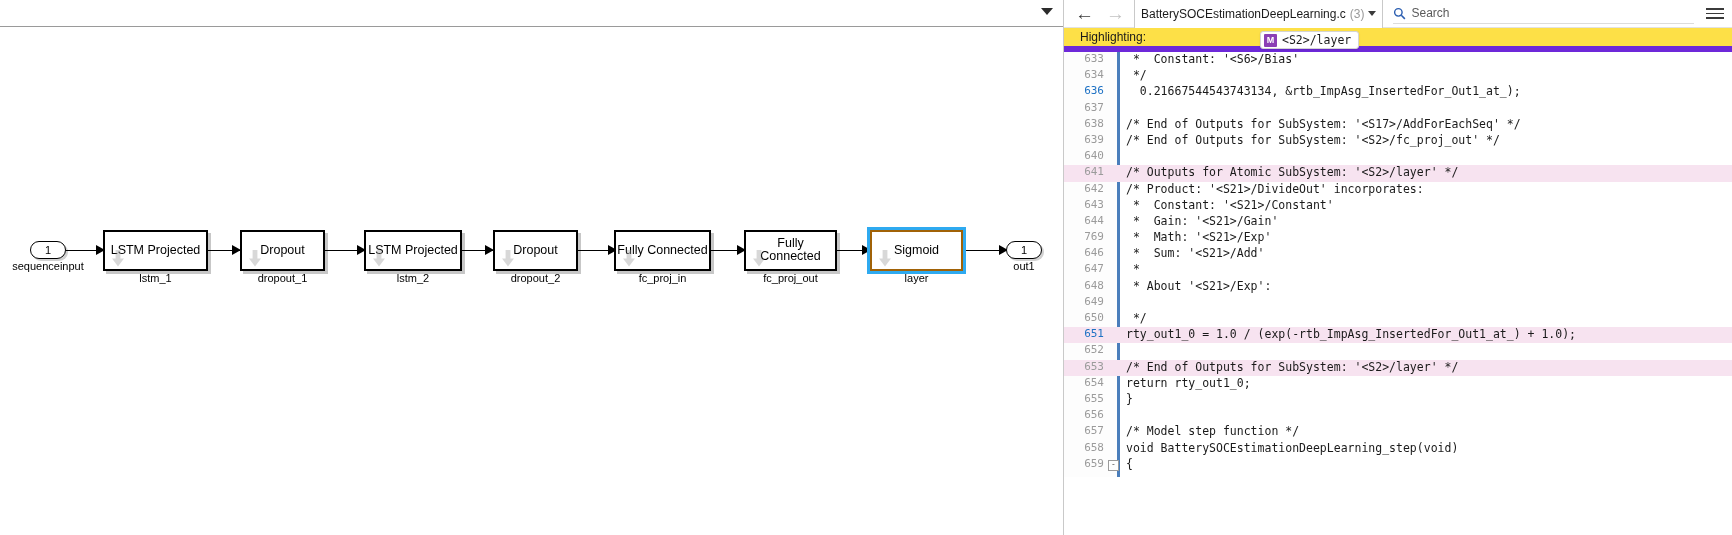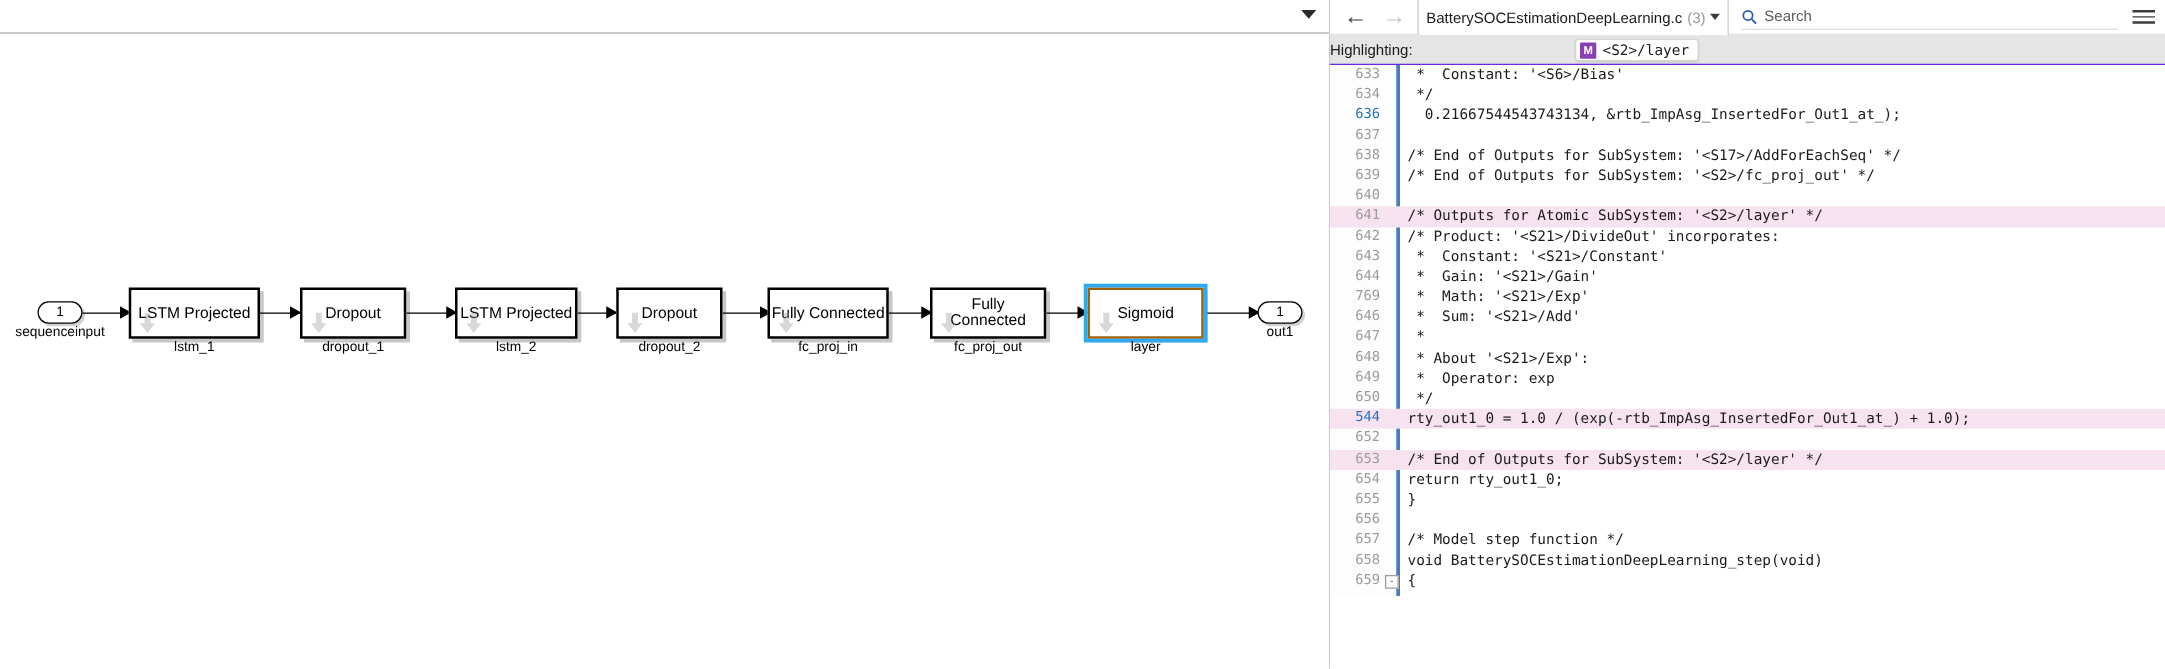--- a/index.html
+++ b/index.html
@@ -55,8 +55,8 @@
   .hamb{width:18px;display:flex;flex-direction:column;gap:3px;cursor:pointer;margin-left:6px;}
   .hamb i{display:block;height:1.6px;background:#3b3b3b;}
 
-  .hl-bar{position:relative;height:24px;background:#e5e5e5;border-bottom:1px solid #6d28d9;
-          display:flex;align-items:center;padding:0 0;box-sizing:border-box;font-size:12px;}
+  .hl-bar{position:relative;height:24px;background:#fde047;border-bottom:6px solid #6d28d9;
+          display:flex;align-items:center;padding:0 16px;box-sizing:border-box;font-size:12px;}
   .hl-label{color:#1a1a1a;}
   .hl-chip{position:absolute;left:196px;top:3px;display:flex;align-items:center;gap:5px;
            background:#fff;border:1px solid #d4d4d4;border-radius:3px;padding:1px 7px 1px 3px;

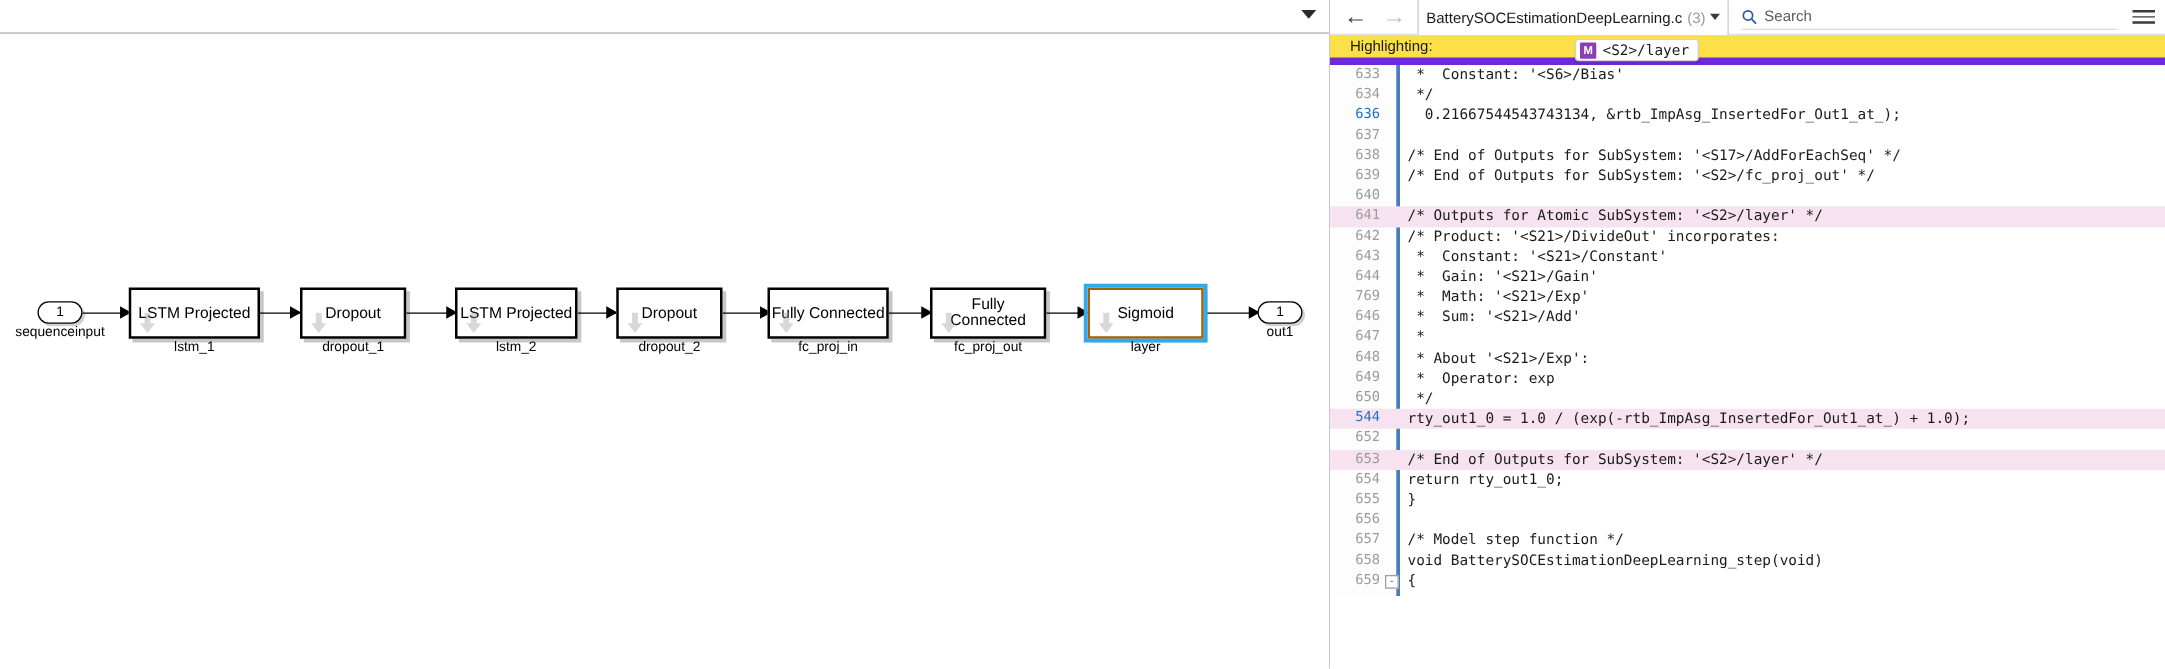--- a/index.html
+++ b/index.html
@@ -245,7 +245,7 @@
           <div class="crow"><span class="num">646</span><span class="txt c-cmt"> *  Sum: '&lt;S21&gt;/Add'</span></div>
           <div class="crow"><span class="num">647</span><span class="txt c-cmt"> *</span></div>
           <div class="crow"><span class="num">648</span><span class="txt c-cmt"> * About '&lt;S21&gt;/Exp':</span></div>
-          <div class="crow"><span class="num">649</span><span class="txt c-cmt"> *  Operator: exp</span></div>
+          <div class="crow"><span class="num">649</span></div>
           <div class="crow"><span class="num">650</span><span class="txt c-cmt"> */</span></div>
           <div class="crow hi"><span class="num act">544</span><span class="txt c-id">rty_out1_0 = 1.0 / (exp(-rtb_ImpAsg_InsertedFor_Out1_at_) + 1.0);</span></div>
           <div class="crow"><span class="num">652</span><span class="txt "></span></div>

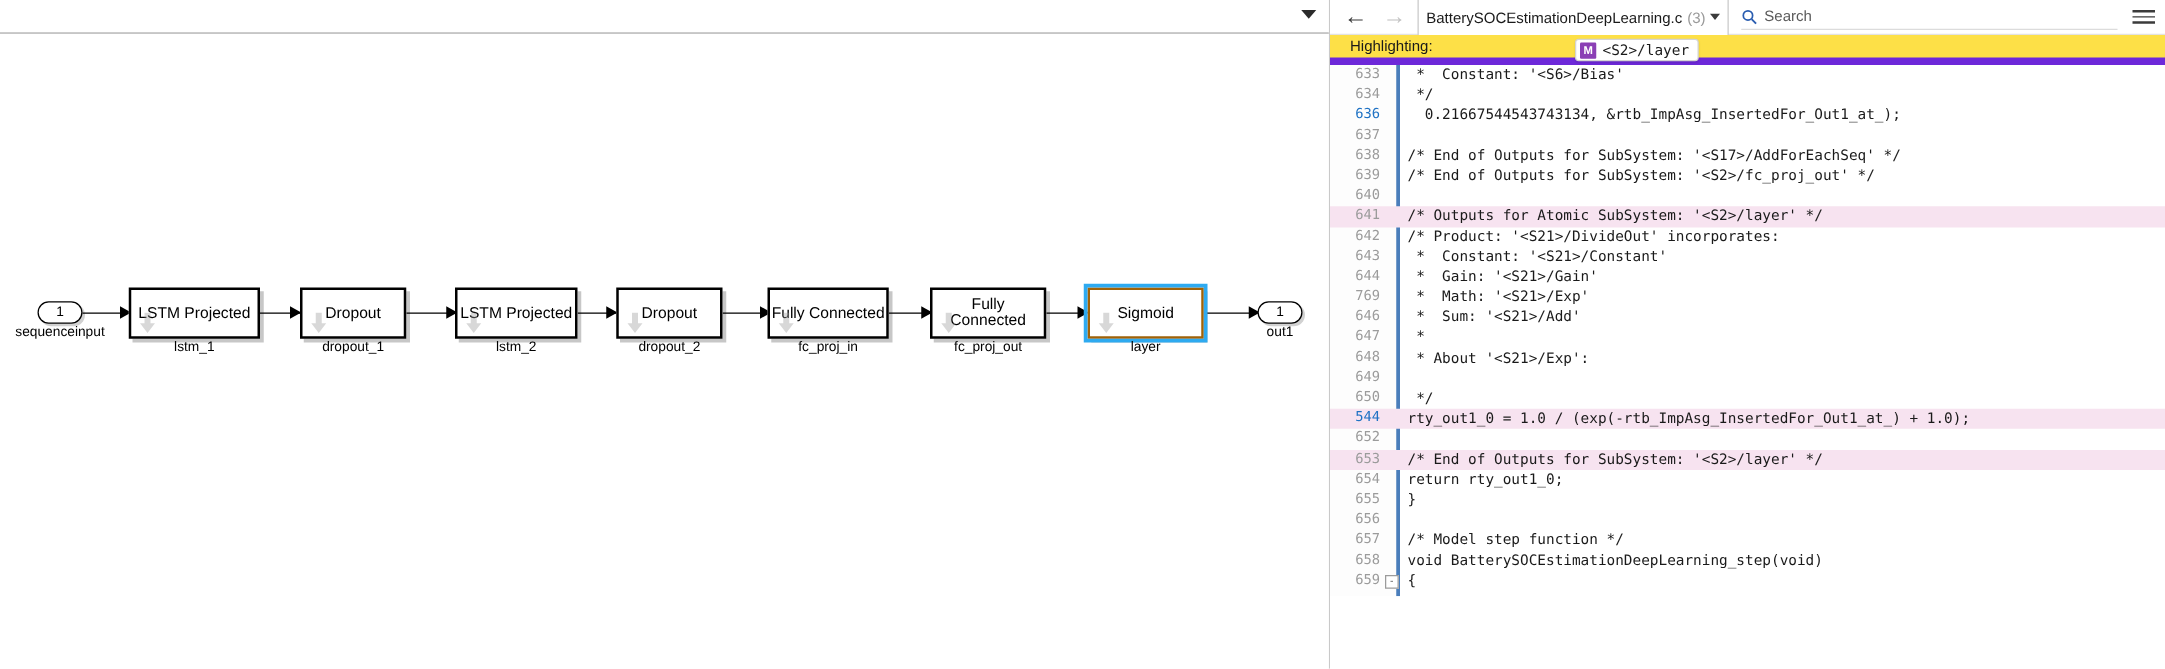--- a/index.html
+++ b/index.html
@@ -247,7 +247,7 @@
           <div class="crow"><span class="num">648</span><span class="txt c-cmt"> * About '&lt;S21&gt;/Exp':</span></div>
           <div class="crow"><span class="num">649</span></div>
           <div class="crow"><span class="num">650</span><span class="txt c-cmt"> */</span></div>
-          <div class="crow hi"><span class="num act">544</span><span class="txt c-id">rty_out1_0 = 1.0 / (exp(-rtb_ImpAsg_InsertedFor_Out1_at_) + 1.0);</span></div>
+          <div class="crow hi"><span class="num act">651</span><span class="txt c-id">rty_out1_0 = 1.0 / (exp(-rtb_ImpAsg_InsertedFor_Out1_at_) + 1.0);</span></div>
           <div class="crow"><span class="num">652</span><span class="txt "></span></div>
           <div class="crow hi"><span class="num">653</span><span class="txt c-cmt">/* End of Outputs for SubSystem: '&lt;S2&gt;/layer' */</span></div>
           <div class="crow"><span class="num">654</span><span class="txt c-kw">return rty_out1_0;</span></div>

